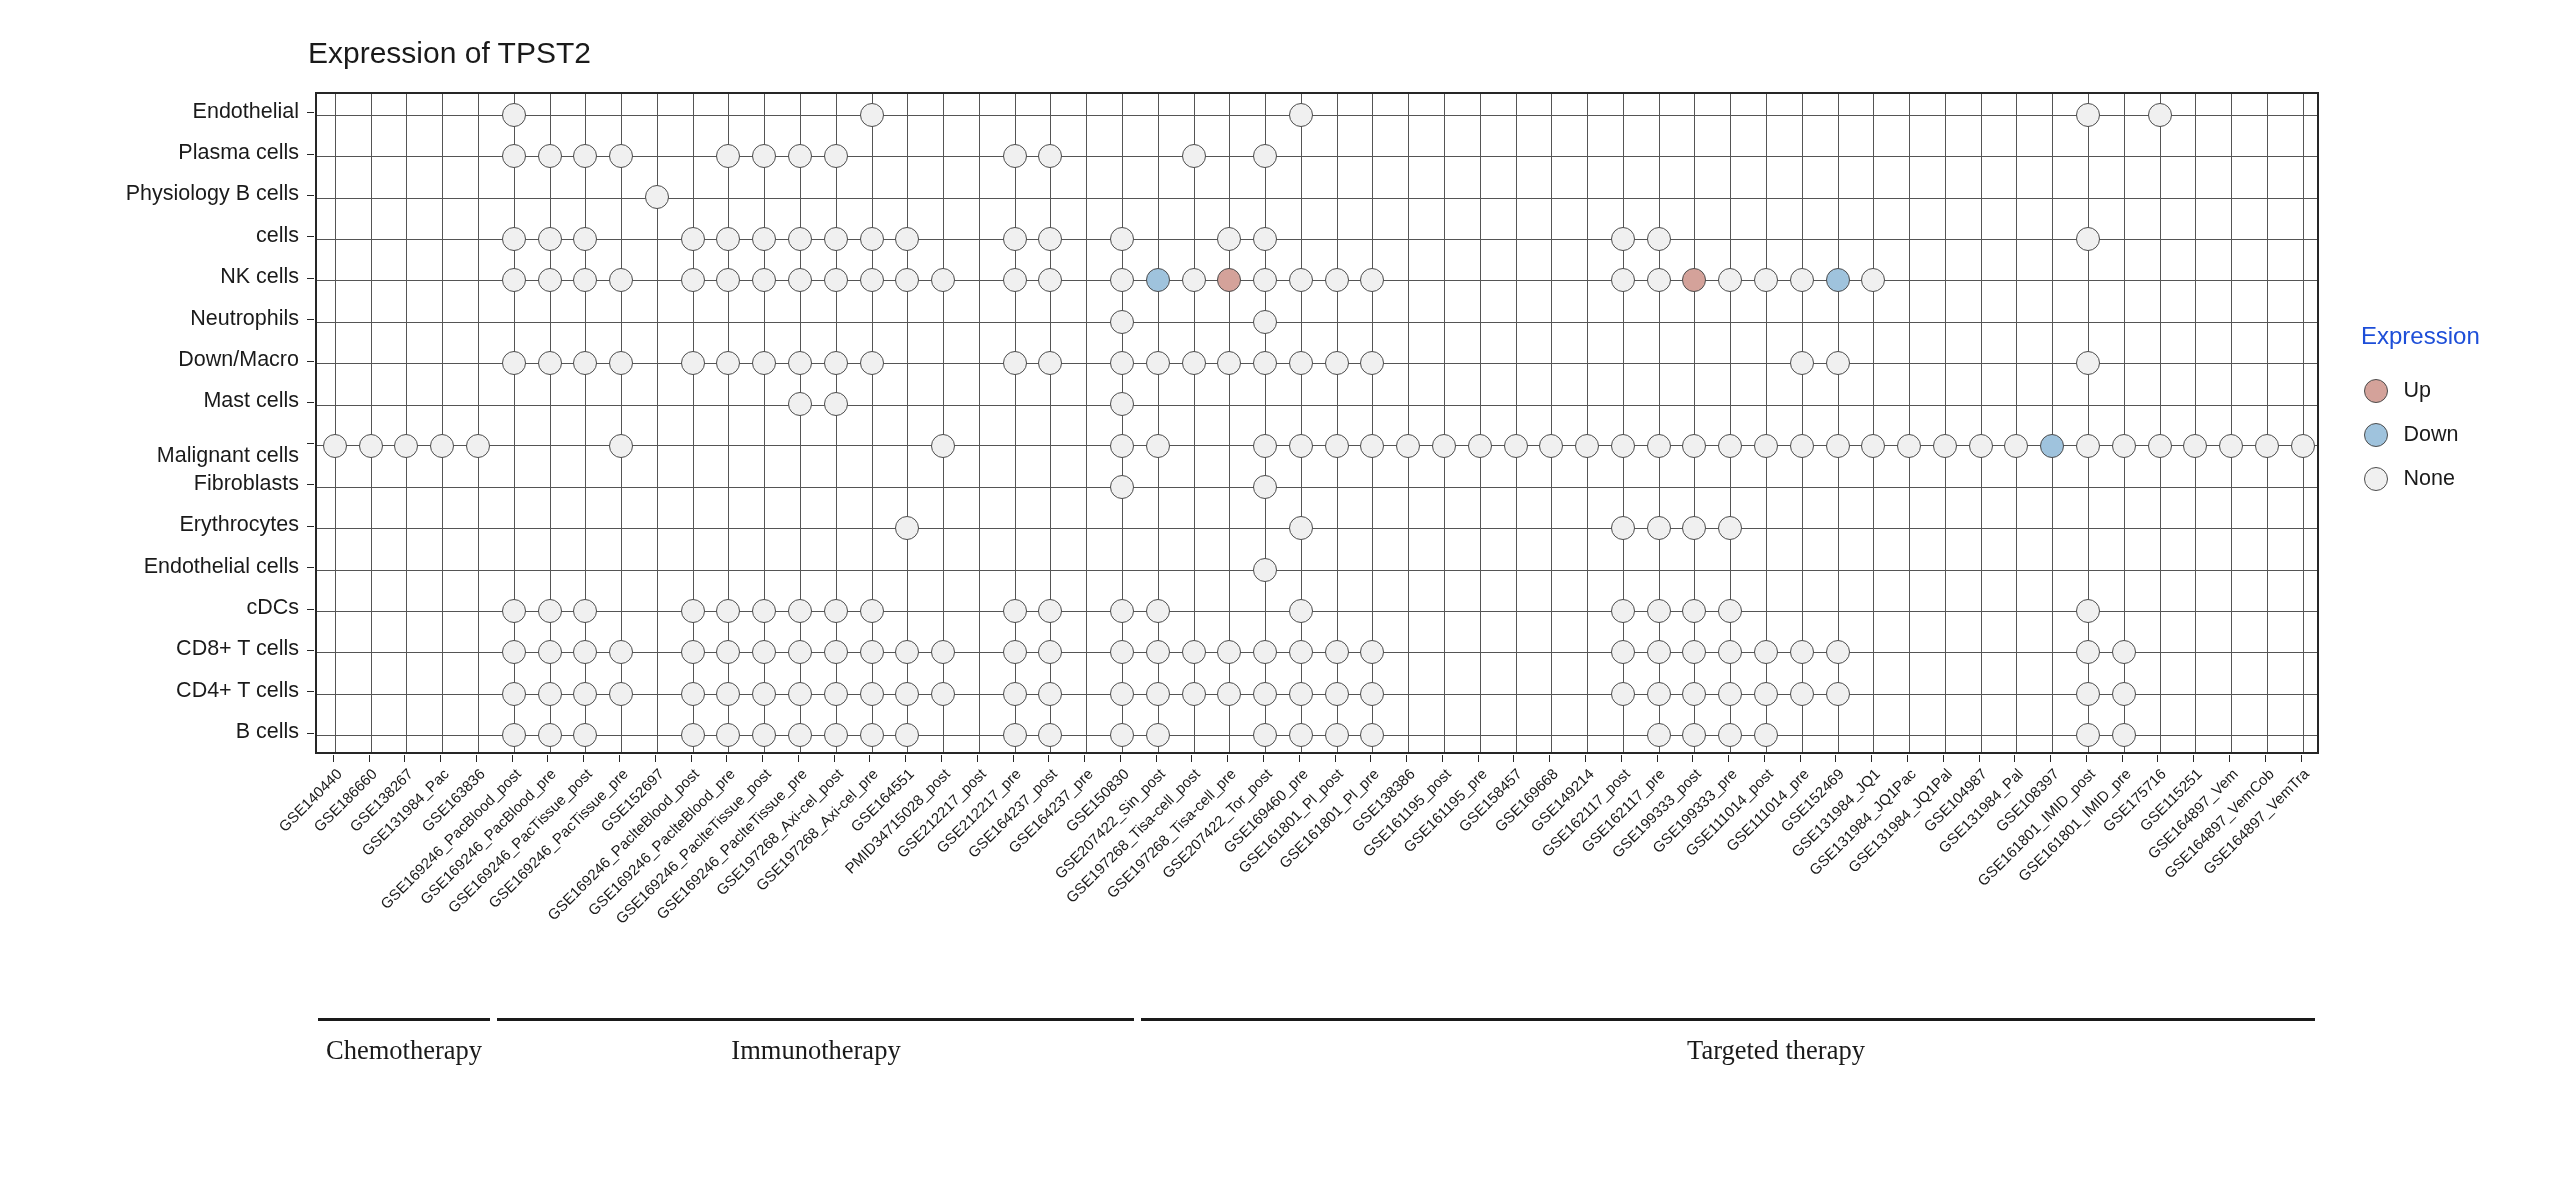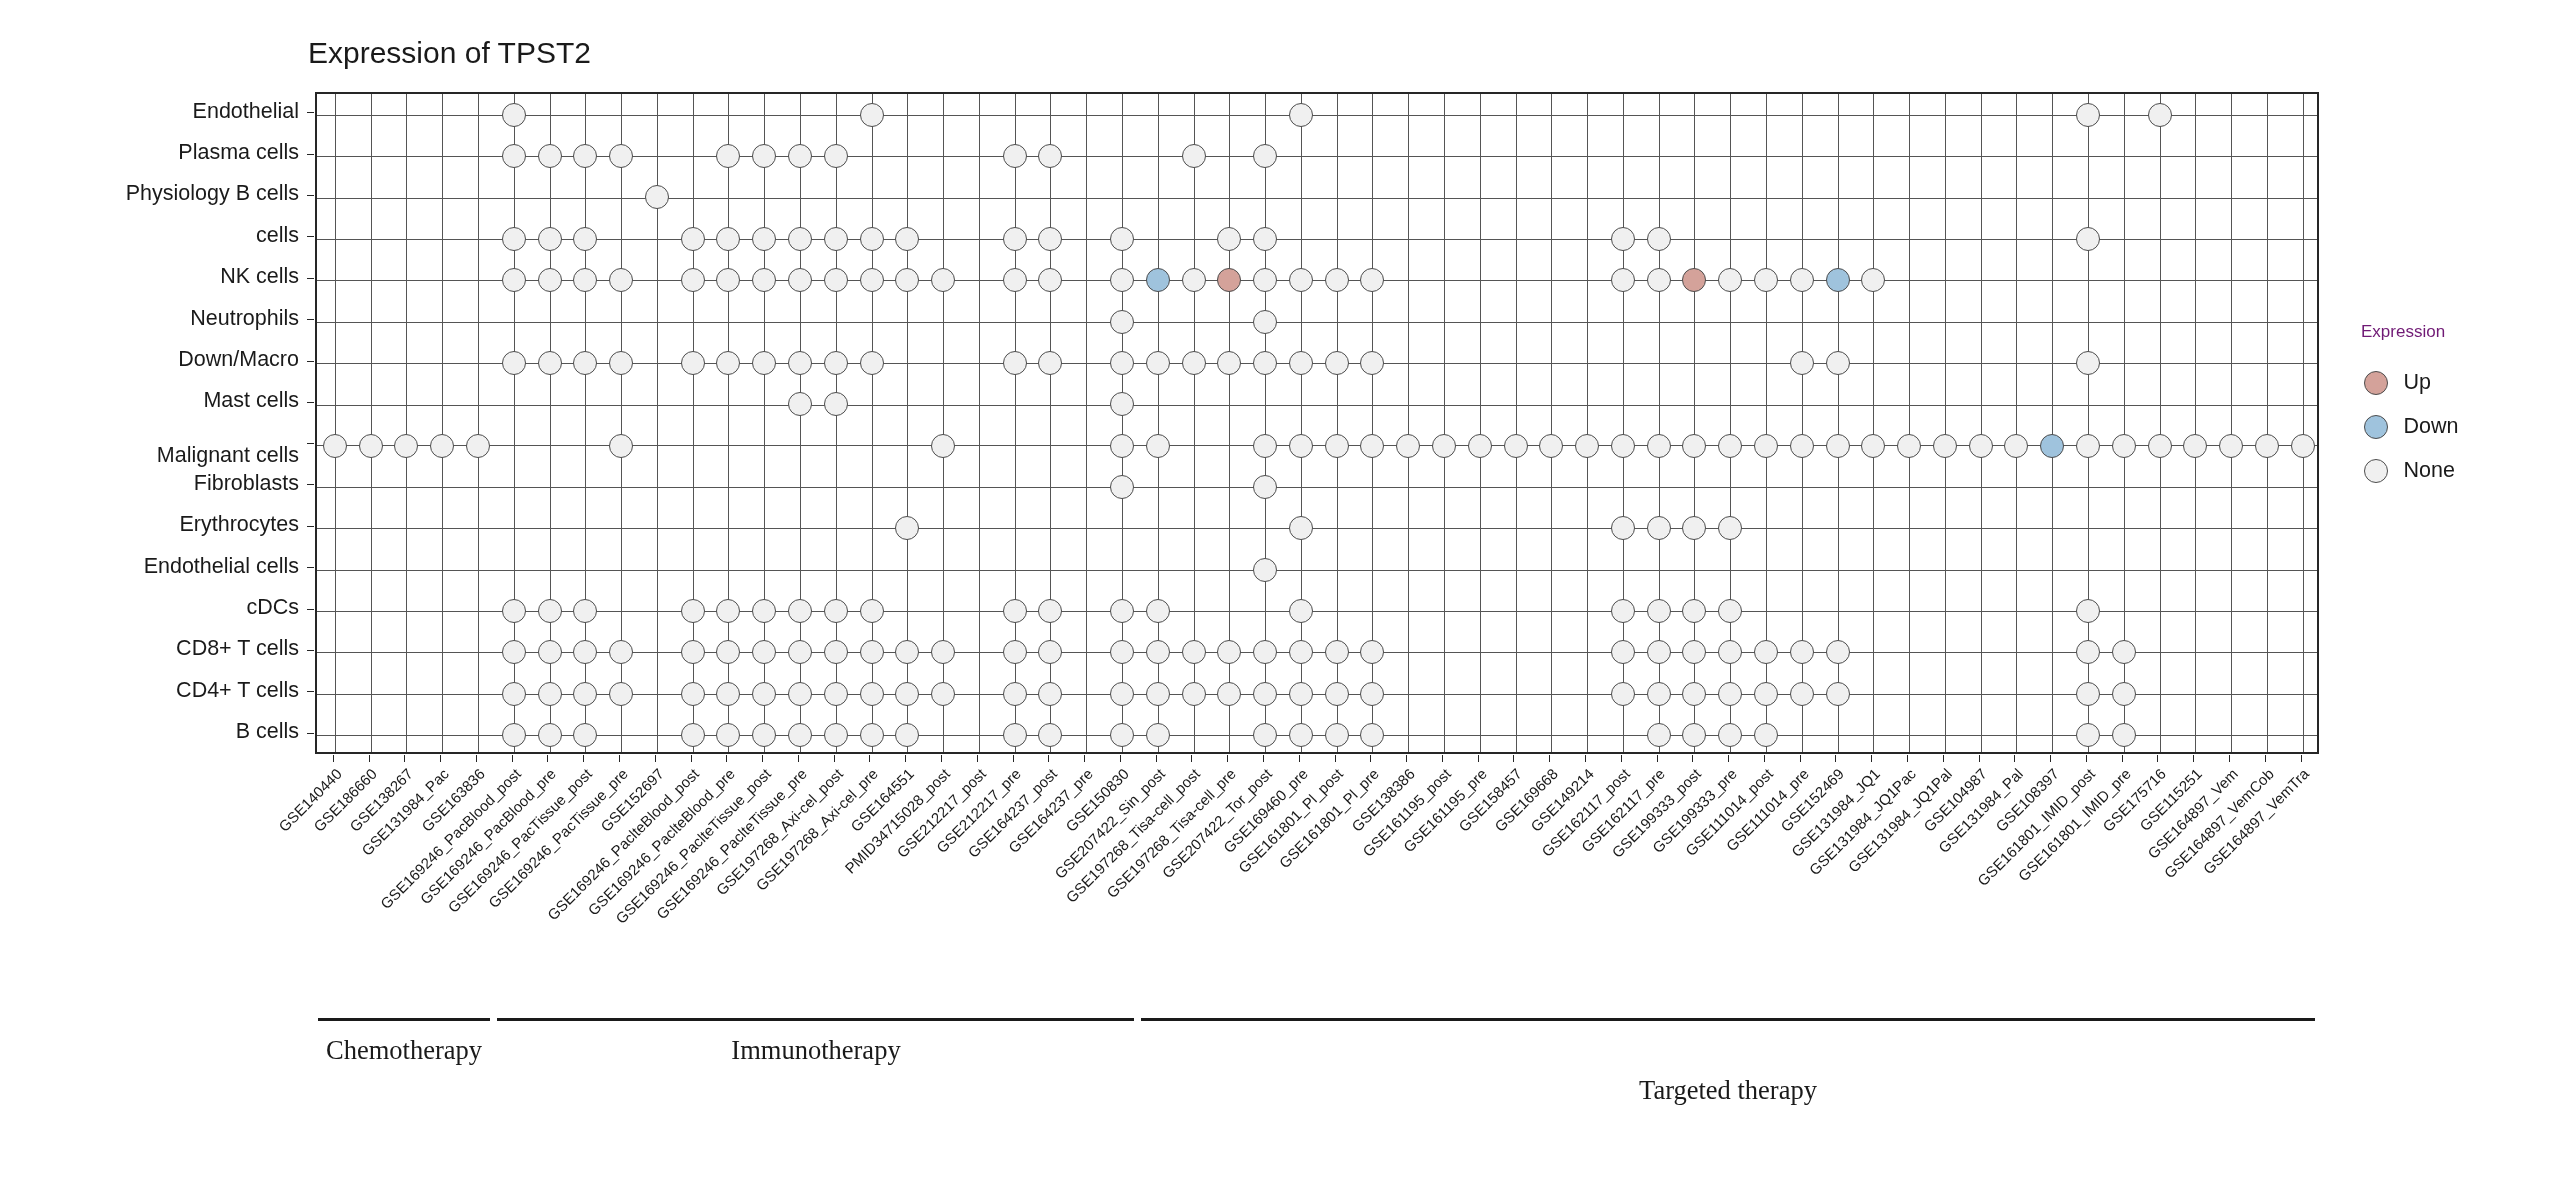--- a/index.html
+++ b/index.html
@@ -112,8 +112,8 @@
     width: 200px;
   }
   .legend-title {
-    font-size: 17px;
-    color: #701a75;
+    font-size: 24px;
+    color: #1d4ed8;
     margin-bottom: 18.6px;
     white-space: nowrap;
   }

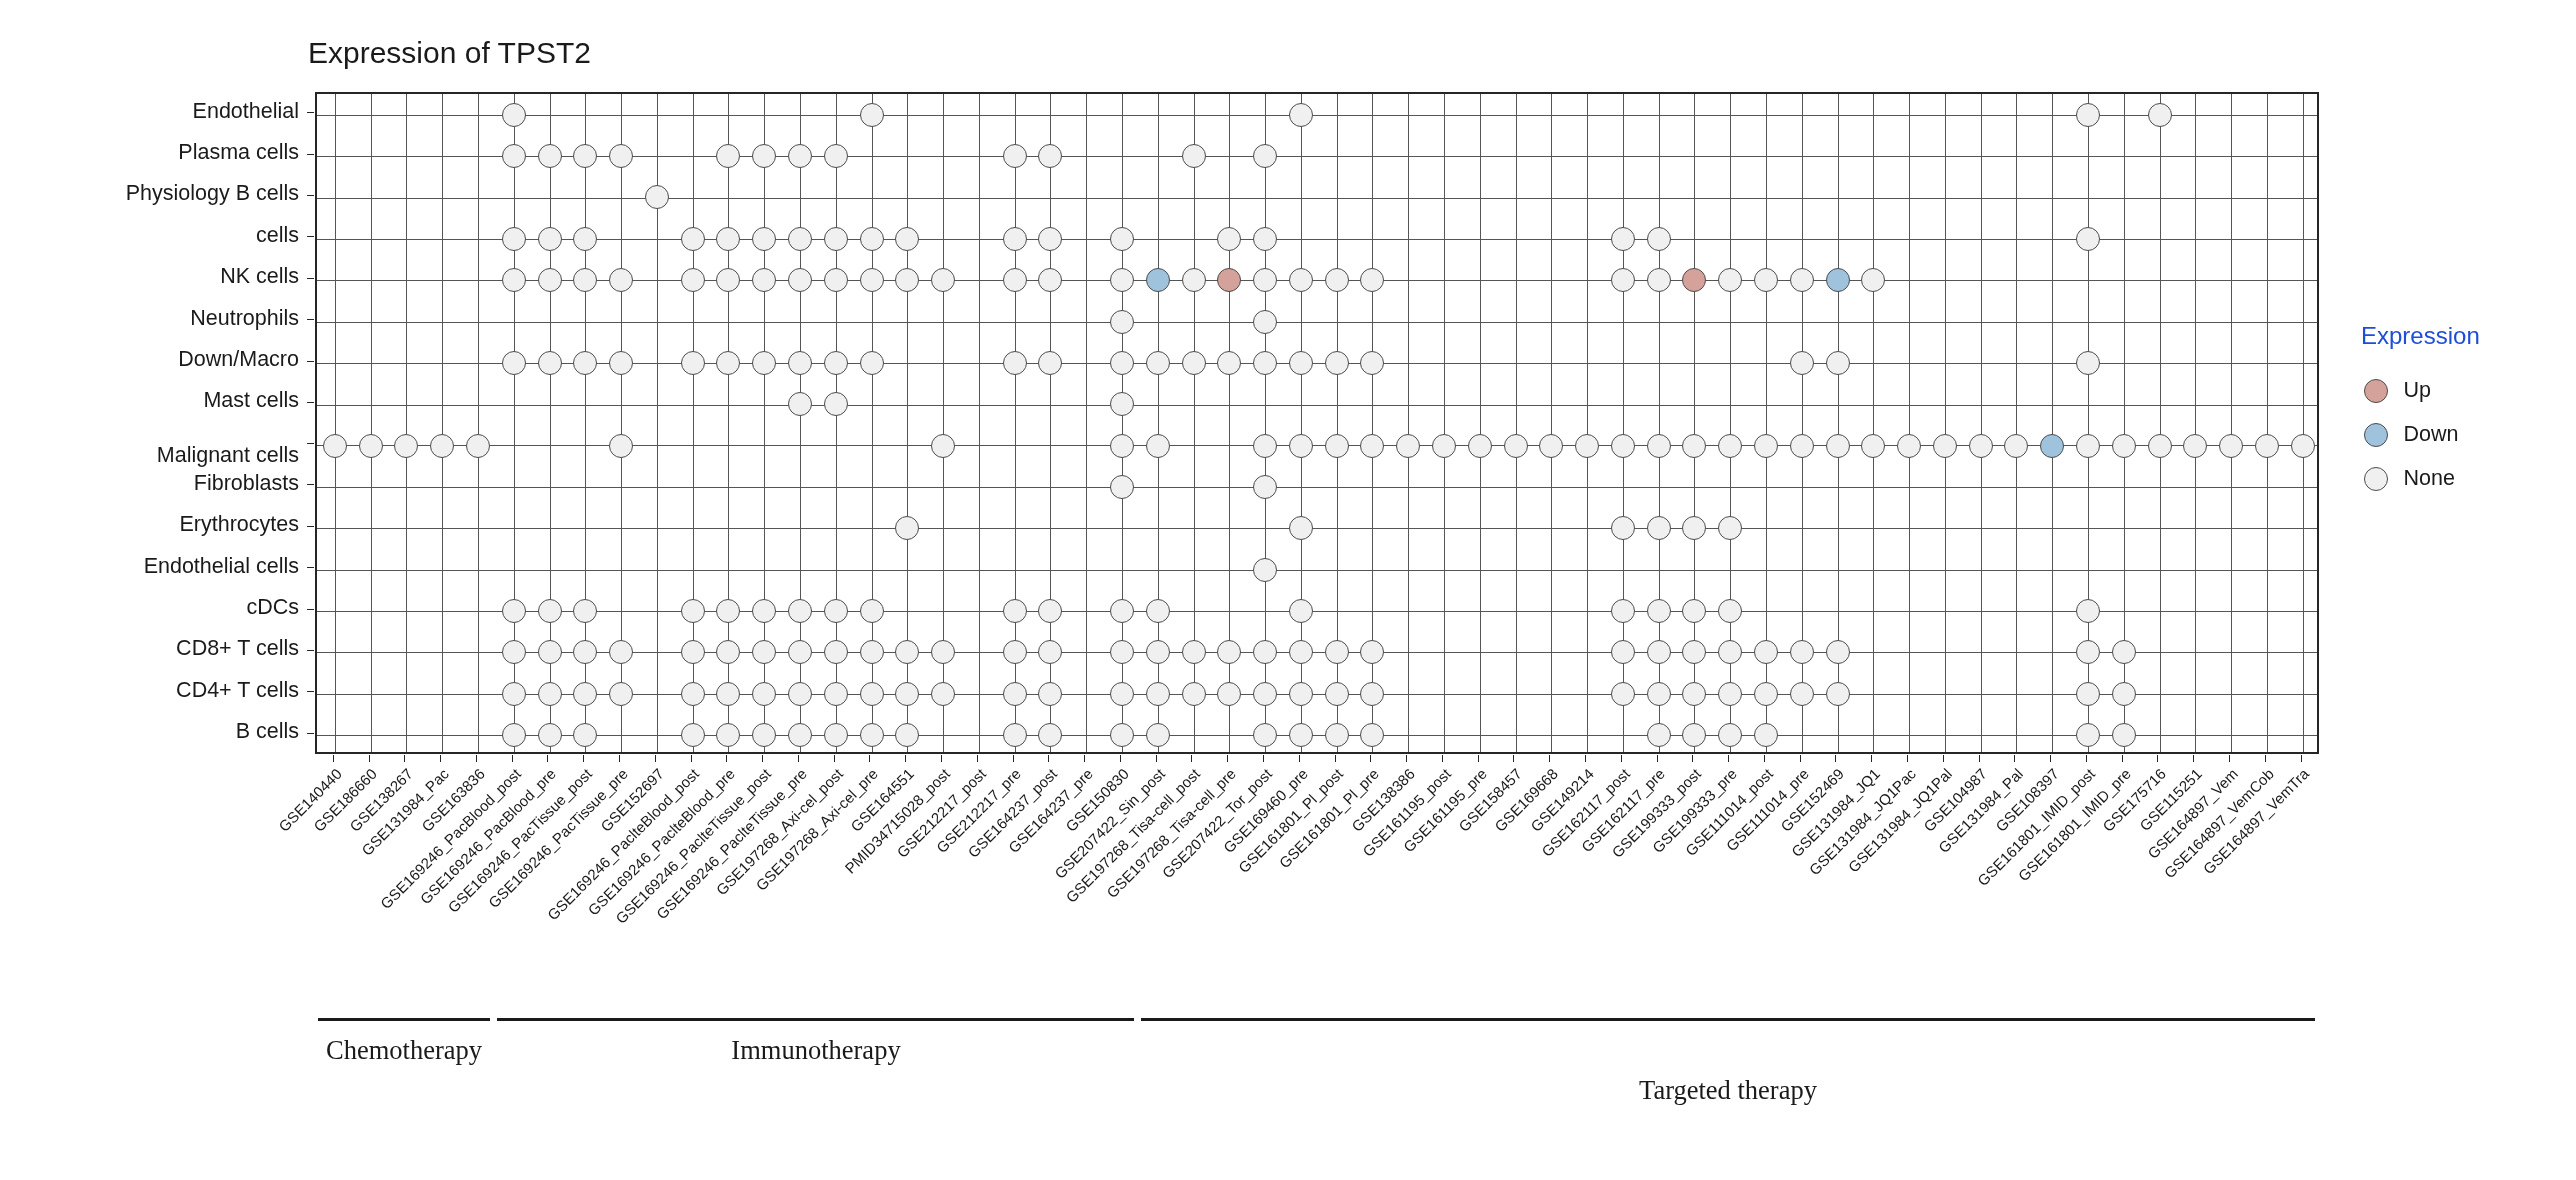--- a/index.html
+++ b/index.html
@@ -619,7 +619,7 @@
       <div class="group-line" style="left: 497px; width: 637px; top: 1018px;"></div>
       <div class="group-label" style="left: 816px; top: 1035px;">Immunotherapy</div>
       <div class="group-line" style="left: 1141px; width: 1174px; top: 1018px;"></div>
-      <div class="group-label" style="left: 1728px; top: 1035px; margin-top: 40px;">Targeted therapy</div>
+      <div class="group-label" style="left: 1776px; top: 1035px;">Targeted therapy</div>
     </div>
 
   <div id="legend">

